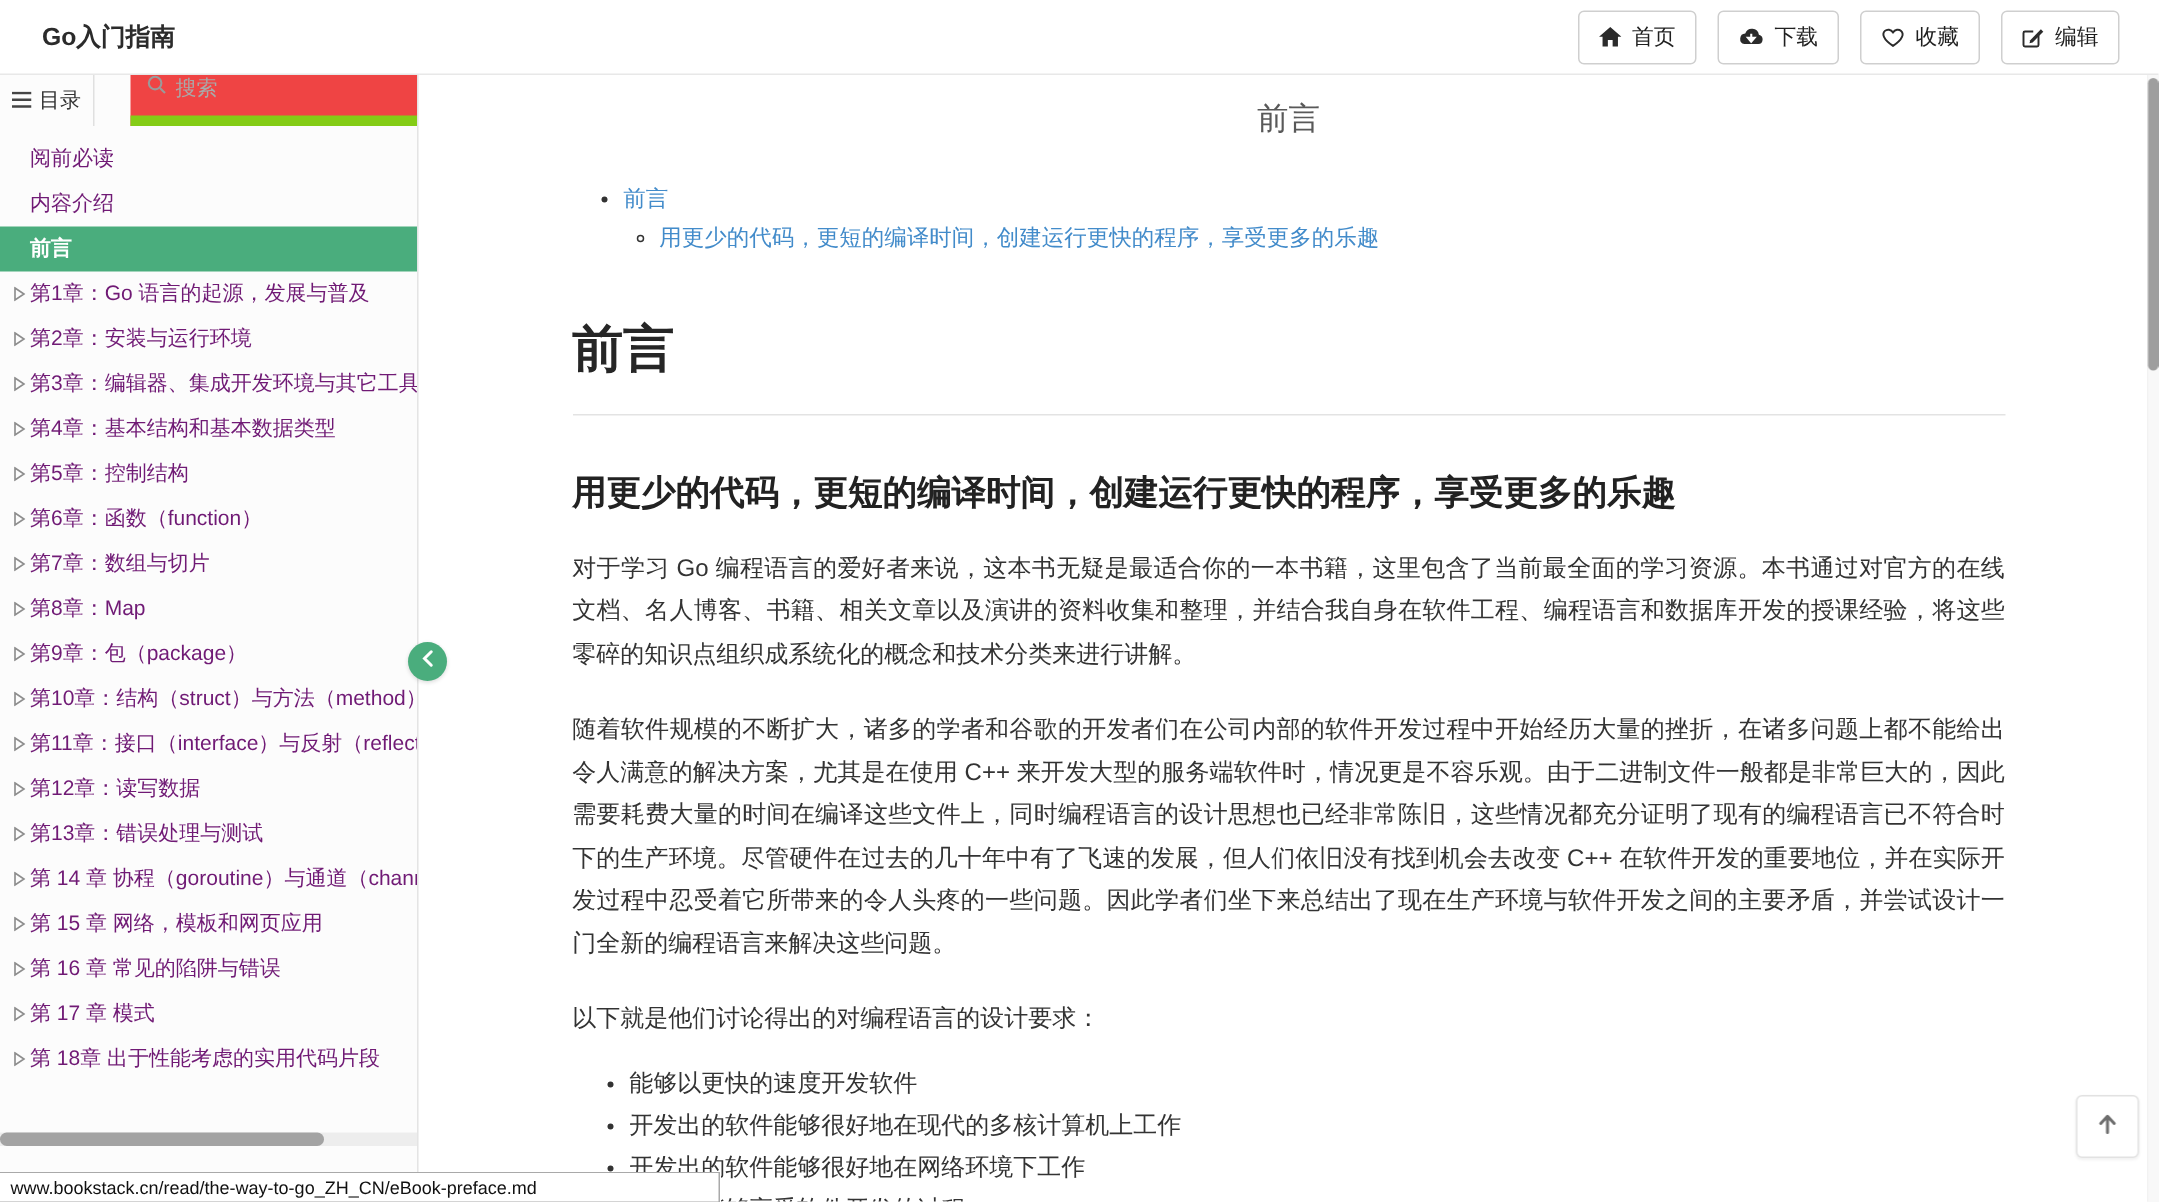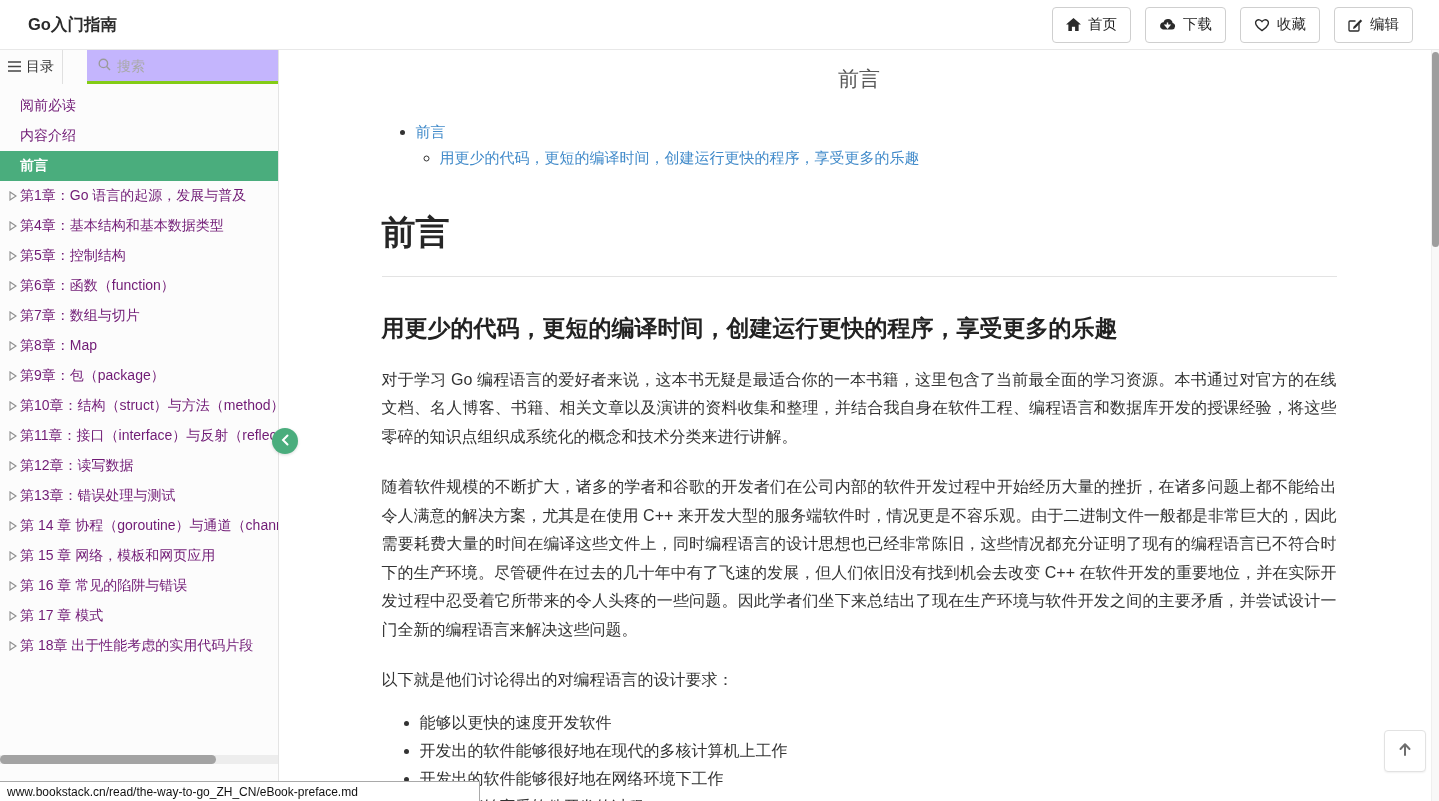--- a/index.html
+++ b/index.html
@@ -47,8 +47,8 @@
     border-right: 1px solid #e0e0e0; cursor: pointer; background: #fcfcfc;
   }
   .search-wrap {
-    flex: 1; display: flex; align-items: center; gap: 6px;
-    padding-left: 11px; border-bottom: 3px solid #84cc16; background: #c4b5fd;
+    flex: 1; display: flex; align-items: flex-start; gap: 6px;
+    padding-left: 11px; border-bottom: 7px solid #84cc16; background: #ef4444;
   }
   .search-wrap input {
     border: none; outline: none; background: transparent;

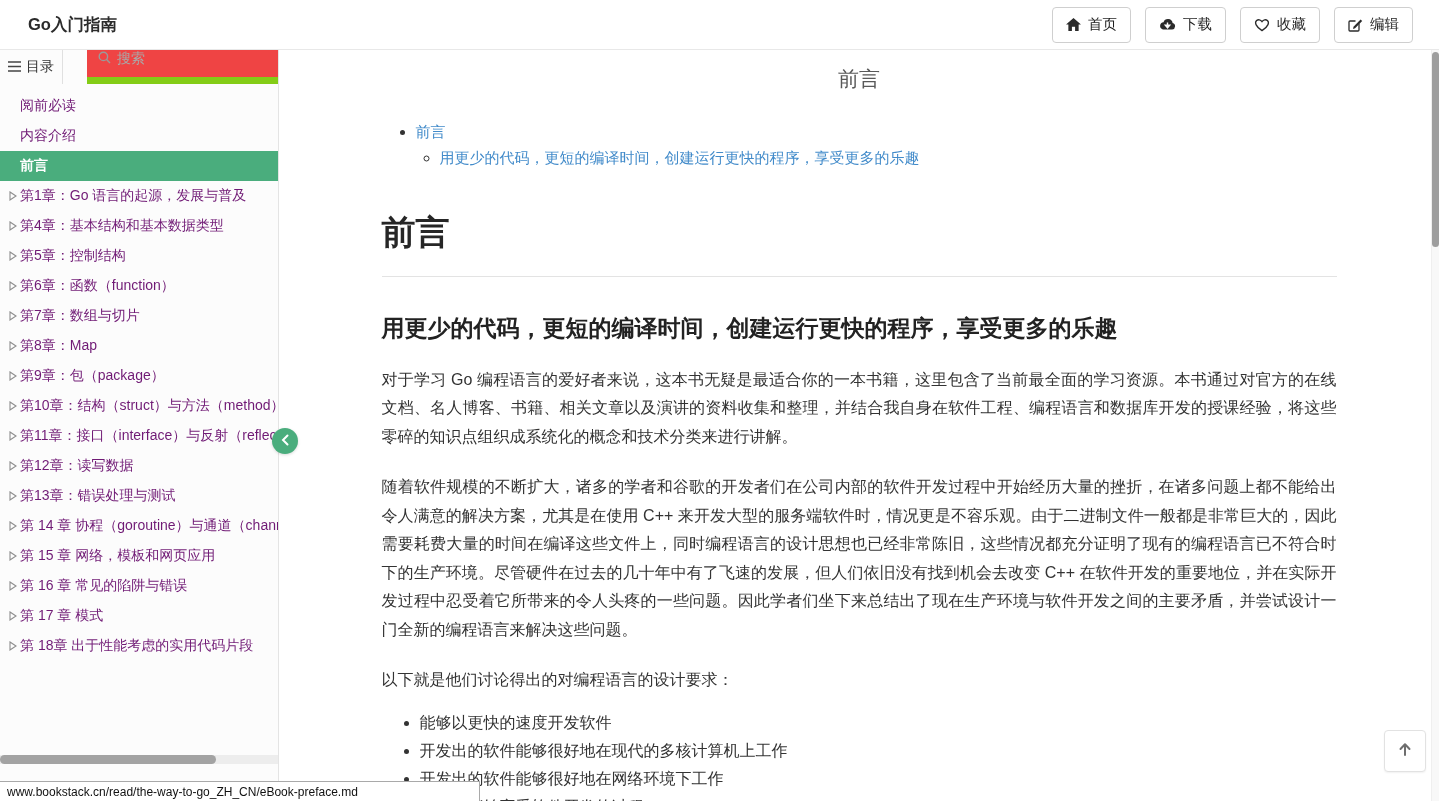--- a/index.html
+++ b/index.html
@@ -251,6 +251,14 @@
         <span class="lbl">第1章：Go 语言的起源，发展与普及</span>
       </div>
 
+      <div class="side-item expandable">
+        <span class="caret">
+          <svg width="8" height="10" viewBox="0 0 8 10">
+            <path d="M1 1 L7 5 L1 9 Z" fill="none" stroke="#8d8d8d" stroke-width="1.1"></path>
+          </svg>
+        </span>
+        <span class="lbl">第2章：安装与运行环境</span>
+      </div>
 
 
       <div class="side-item expandable">

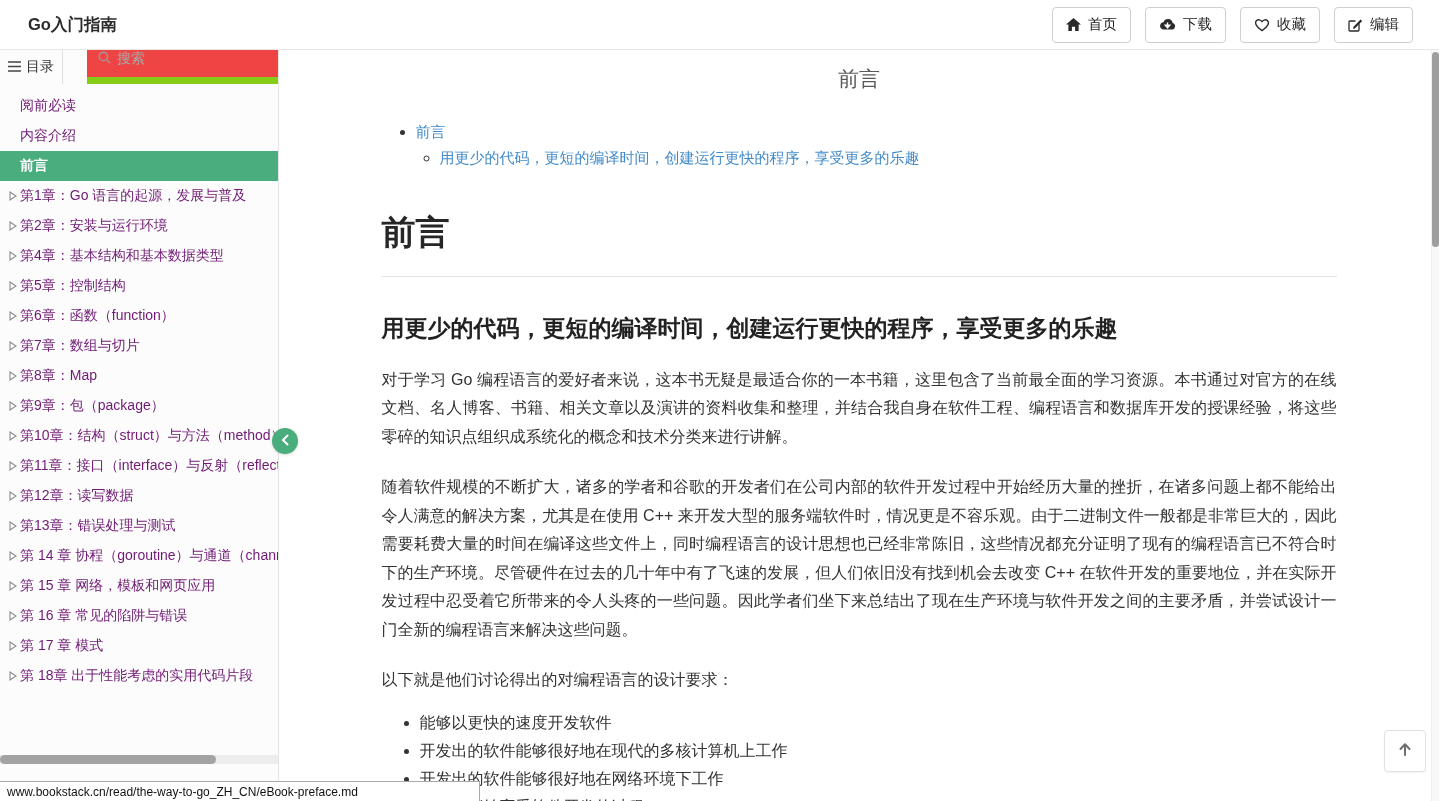--- a/index.html
+++ b/index.html
@@ -260,6 +260,14 @@
         <span class="lbl">第2章：安装与运行环境</span>
       </div>
 
+      <div class="side-item expandable">
+        <span class="caret">
+          <svg width="8" height="10" viewBox="0 0 8 10">
+            <path d="M1 1 L7 5 L1 9 Z" fill="none" stroke="#8d8d8d" stroke-width="1.1"></path>
+          </svg>
+        </span>
+        <span class="lbl">第3章：编辑器、集成开发环境与其它工具</span>
+      </div>
 
       <div class="side-item expandable">
         <span class="caret">

